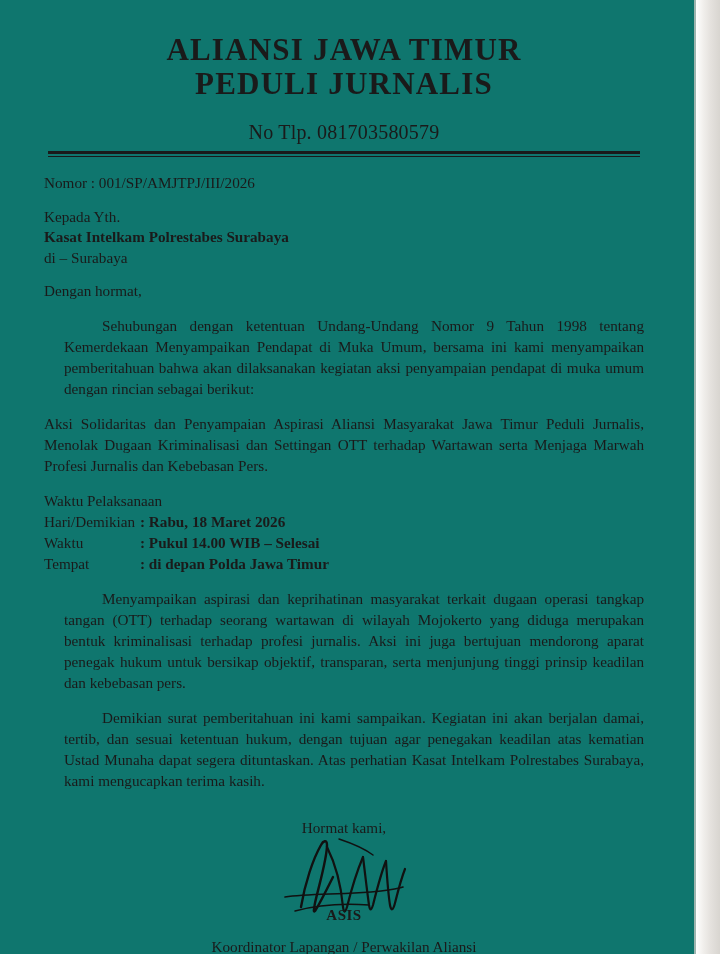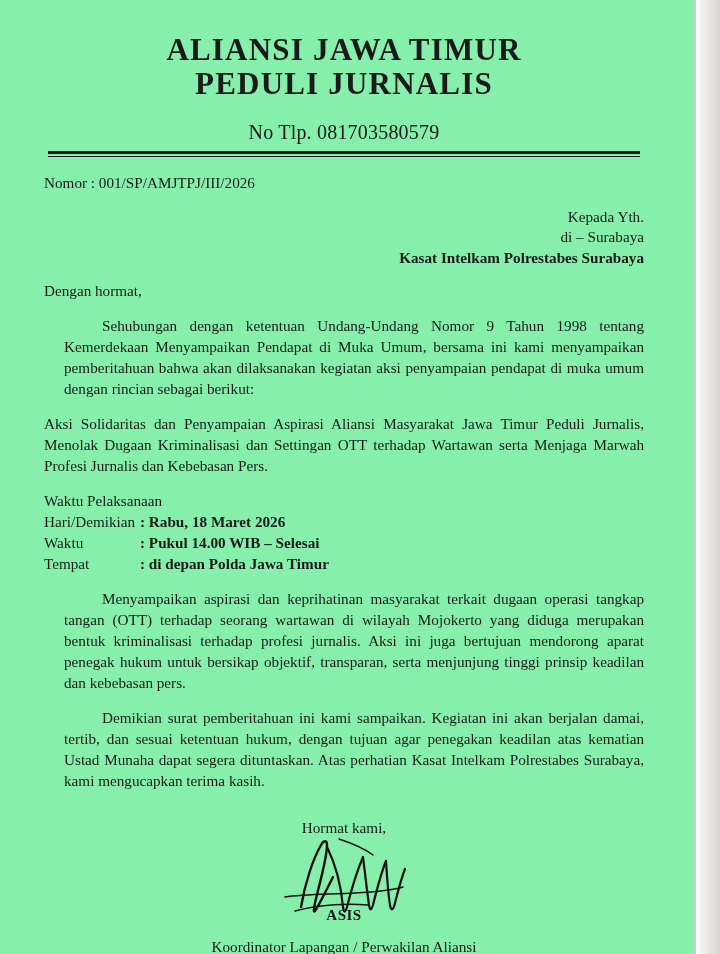--- a/index.html
+++ b/index.html
@@ -18,7 +18,7 @@
     position: relative;
     width: 720px;
     height: 954px;
-    background: #86efac;
+    background: #0f766e;
   }
   
   .page-edge {

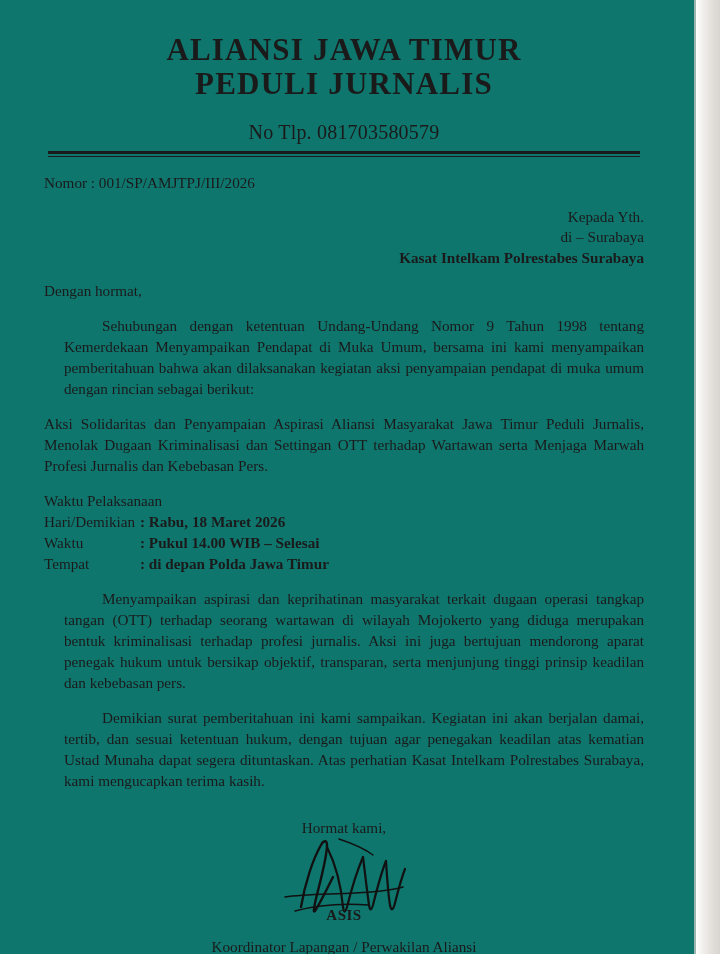--- a/index.html
+++ b/index.html
@@ -112,7 +112,6 @@
   }
   .tight {
     line-height: 1.35;
-    text-align: right;
   }
   .sched {
     margin-top: 14px;

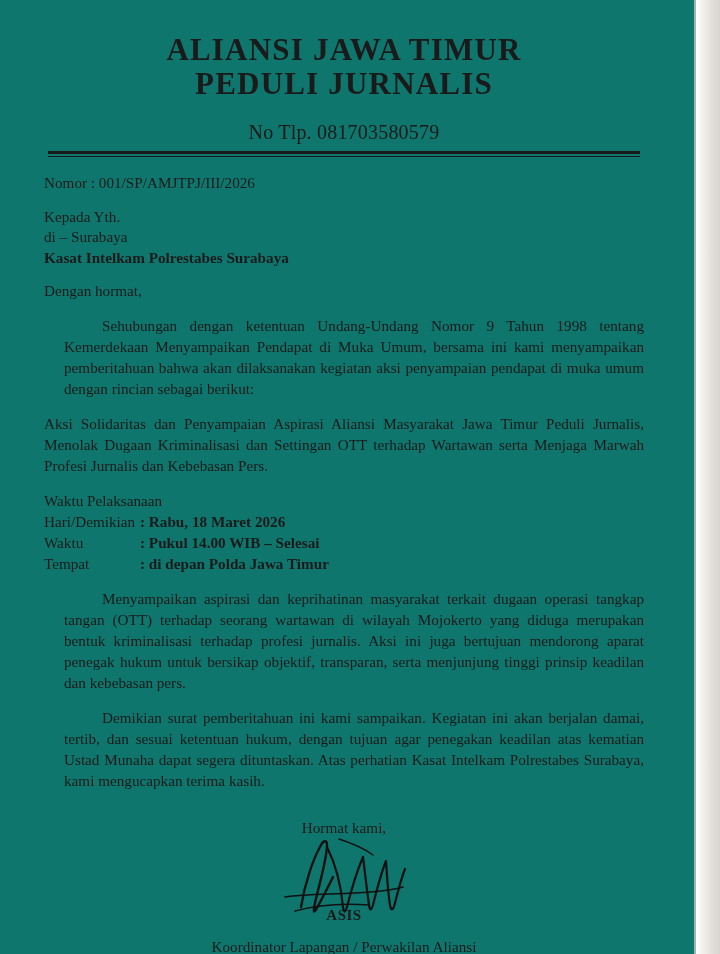--- a/index.html
+++ b/index.html
@@ -185,8 +185,8 @@
 
         <div class="blk tight">
           <div class="line">Kepada Yth.</div>
+          <div class="line strong">Kasat Intelkam Polrestabes Surabaya</div>
           <div class="line">di – Surabaya</div>
-          <div class="line strong">Kasat Intelkam Polrestabes Surabaya</div>
         </div>
 
         <div class="blk">Dengan hormat,</div>

